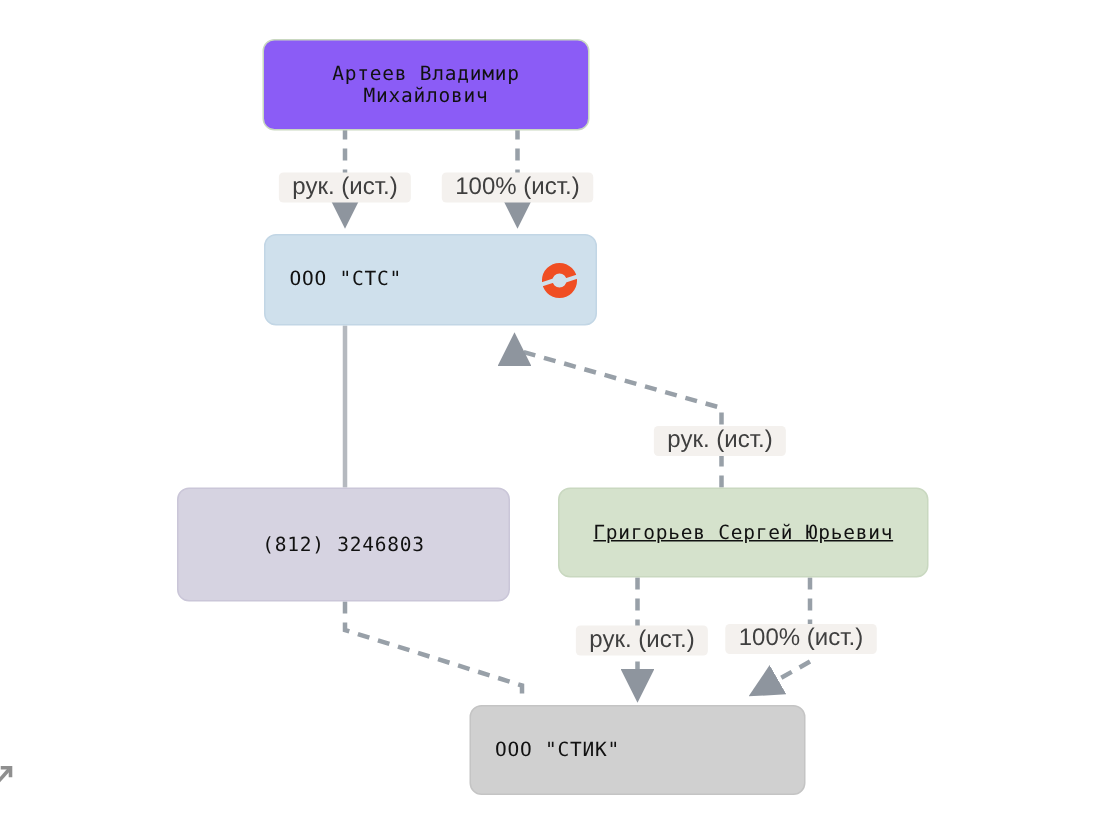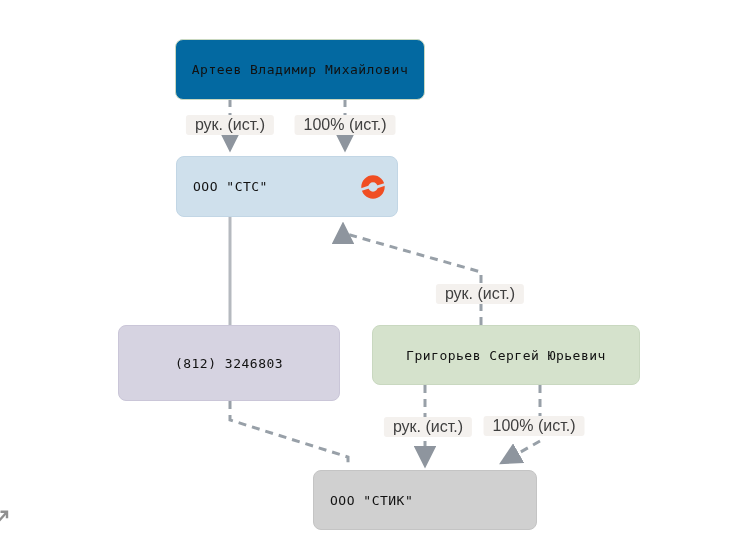--- a/index.html
+++ b/index.html
@@ -16,7 +16,7 @@
   }
   .node.center{justify-content:center;text-align:center;}
   .node.left{justify-content:flex-start;padding-left:16px;}
-  .node-arteev{left:175px;top:39px;width:250px;height:61px;background:#0369a1;border:1px solid #c9d8c0;}
+  .node-arteev{left:175px;top:26px;width:218px;height:61px;background:#8b5cf6;border:1px solid #c9d8c0;}
   .node-sts{left:176px;top:156px;width:222px;height:61px;background:#cfe0ec;border:1px solid #c2d6e5;}
   .node-phone{left:118px;top:325px;width:222px;height:76px;background:#d6d3e1;border:1px solid #cac6d8;}
   .node-grigoryev{left:372px;top:325px;width:268px;height:60px;background:#d5e2cc;border:1px solid #c9d8c0;}

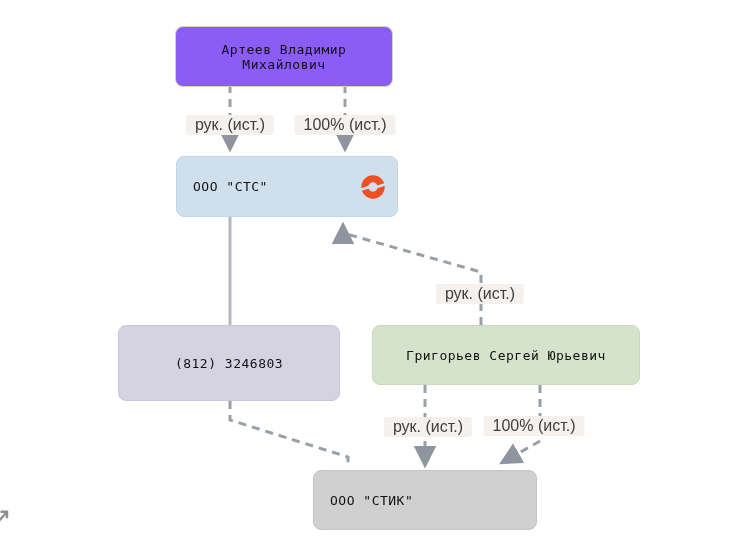--- a/index.html
+++ b/index.html
@@ -19,7 +19,7 @@
   .node-arteev{left:175px;top:26px;width:218px;height:61px;background:#8b5cf6;border:1px solid #c9d8c0;}
   .node-sts{left:176px;top:156px;width:222px;height:61px;background:#cfe0ec;border:1px solid #c2d6e5;}
   .node-phone{left:118px;top:325px;width:222px;height:76px;background:#d6d3e1;border:1px solid #cac6d8;}
-  .node-grigoryev{left:372px;top:325px;width:268px;height:60px;background:#d5e2cc;border:1px solid #c9d8c0;}
+  .node-grigoryev{left:372px;top:325px;width:247px;height:60px;background:#d5e2cc;border:1px solid #c9d8c0;text-decoration:underline;}
   .node-stik{left:313px;top:470px;width:224px;height:60px;background:#d0d0d0;border:1px solid #c4c4c4;}
   .node-icon{
     position:absolute;right:12px;top:50%;transform:translateY(-50%);

